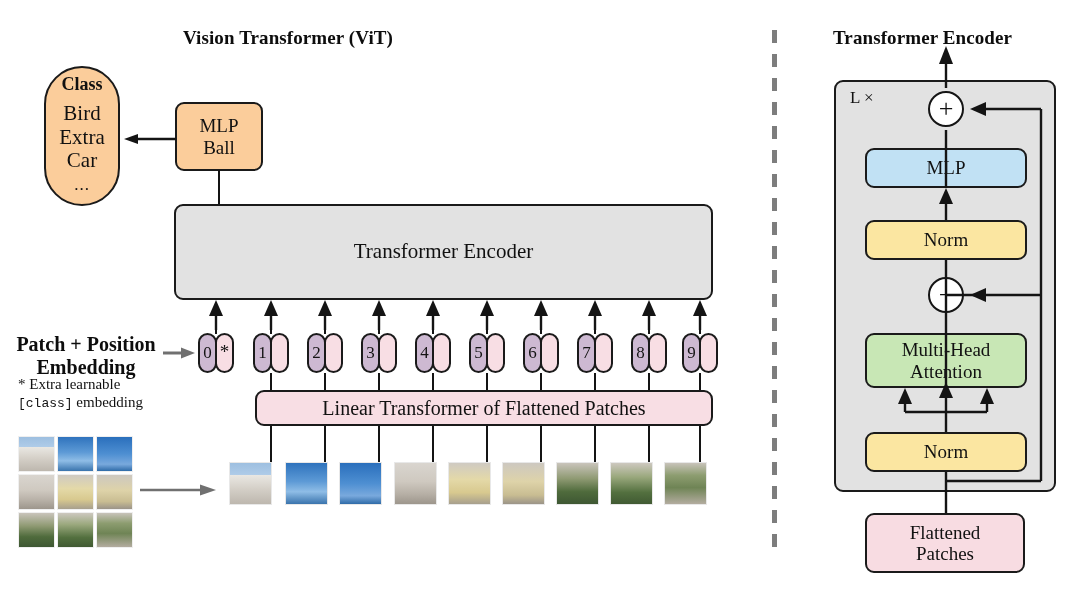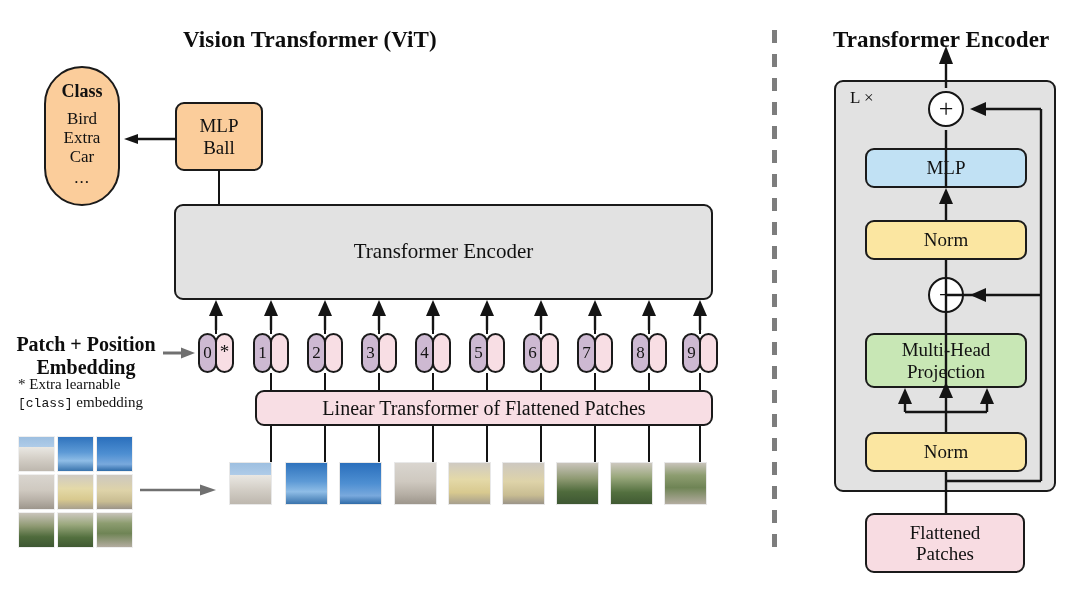--- a/index.html
+++ b/index.html
@@ -15,7 +15,7 @@
   .title {
     position: absolute;
     font-weight: bold;
-    font-size: 23px;
+    font-size: 19px;
     color: #0d0d0d;
     white-space: nowrap;
     letter-spacing: .1px;

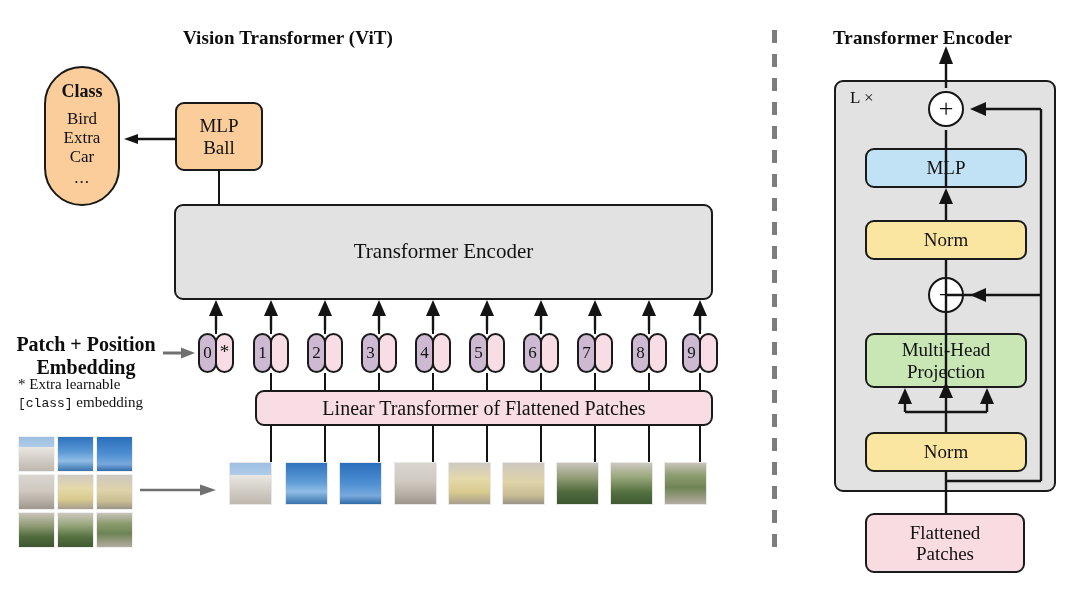--- a/index.html
+++ b/index.html
@@ -46,7 +46,7 @@
     padding-bottom: 4px;
   }
   #class-pill .hdr { font-weight: bold; font-size: 18px; margin-bottom: 8px; }
-  #class-pill .row { font-size: 17px; }
+  #class-pill .row { font-size: 21px; }
   #class-pill .dots { font-size: 17px; letter-spacing: 1px; margin-top: 2px; }
 
   

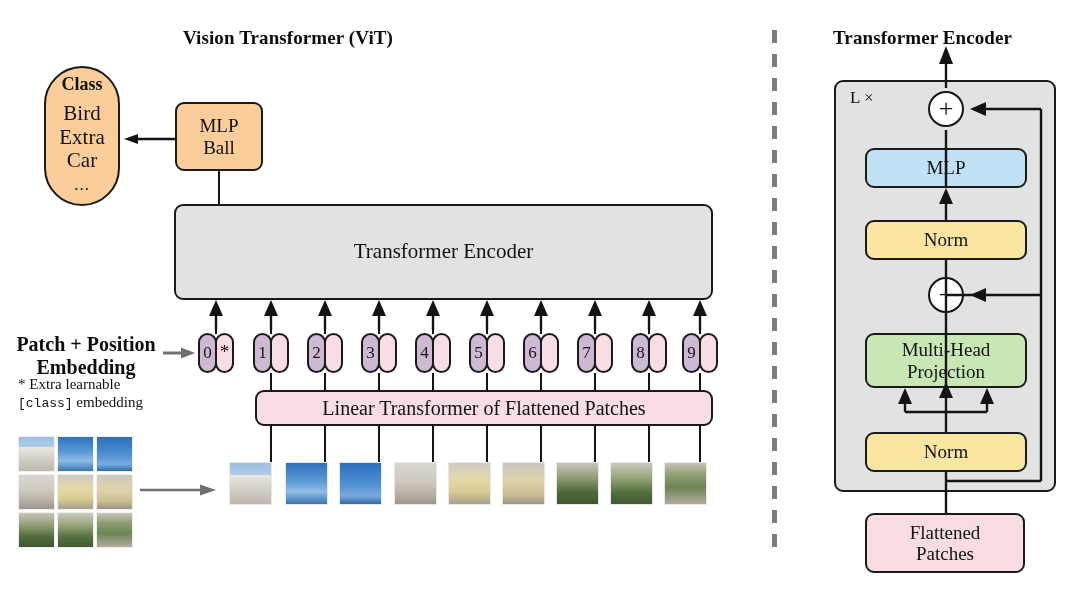--- a/index.html
+++ b/index.html
@@ -387,7 +387,7 @@
   </div>
   <div class="rbox" id="r-mha">
     <span>Multi-Head</span>
-    <span>Projection</span>
+    <span>Attention</span>
   </div>
   <div class="rbox" id="r-norm2">
     <span>Norm</span>

